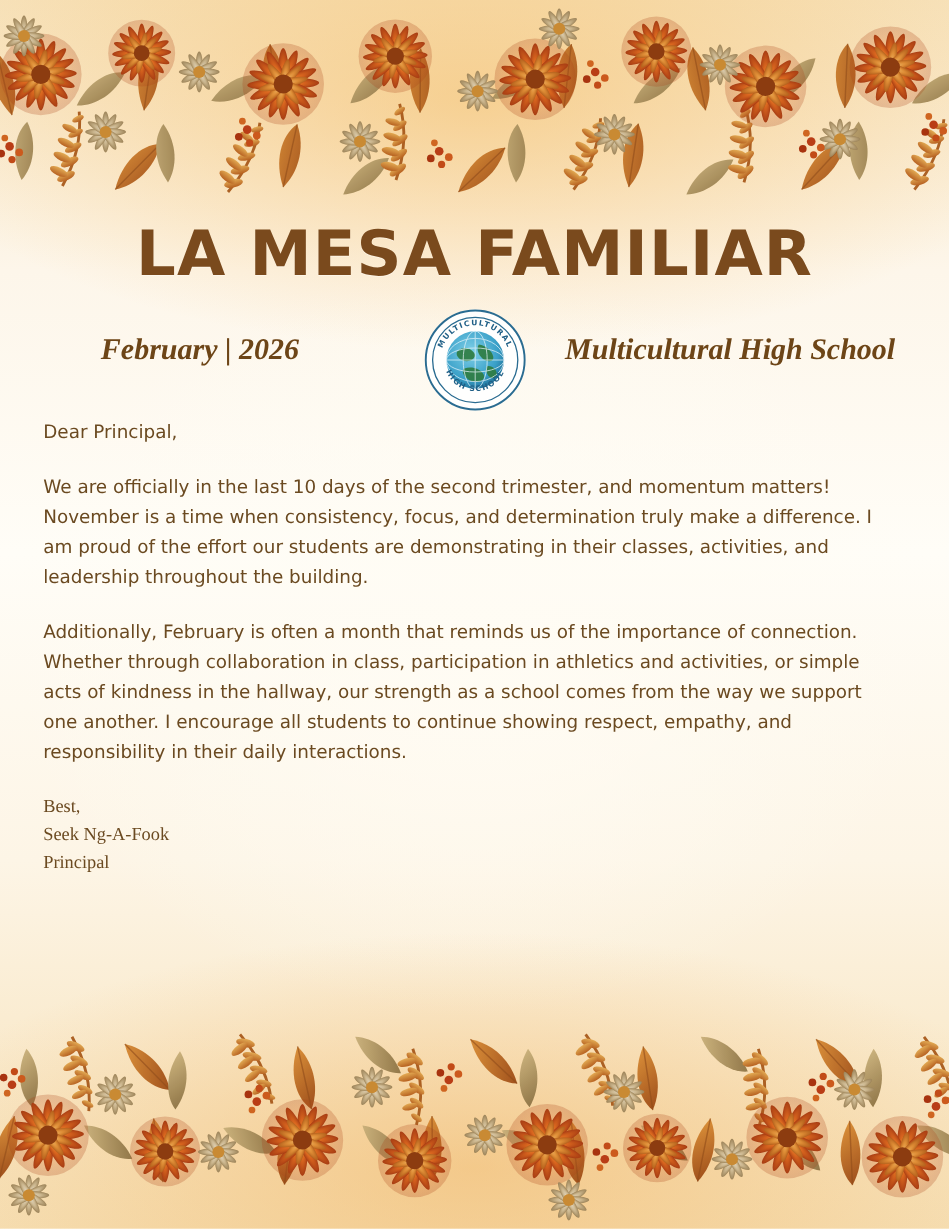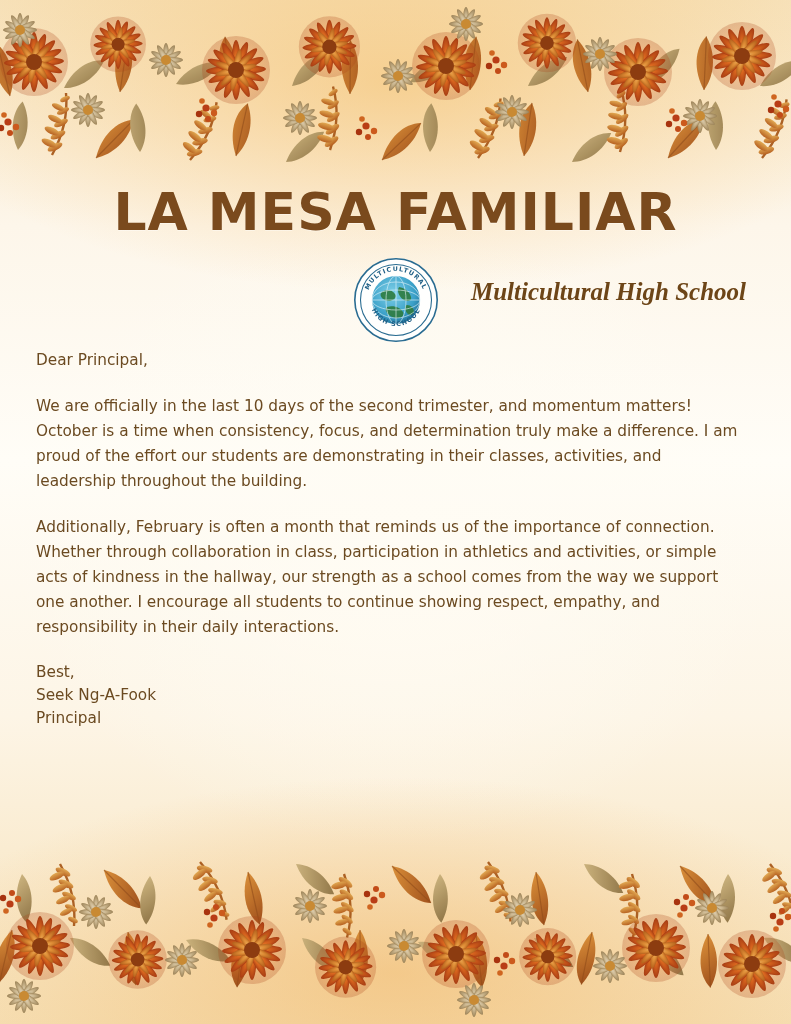--- a/index.html
+++ b/index.html
@@ -282,6 +282,7 @@
   <div class="title">LA MESA FAMILIAR</div>
 
   <div class="meta-row">
+    <div class="issue-date">February | 2026</div>
 
     <div class="crest">
       <svg width="86" height="86" viewBox="0 0 86 86" xmlns="http://www.w3.org/2000/svg">

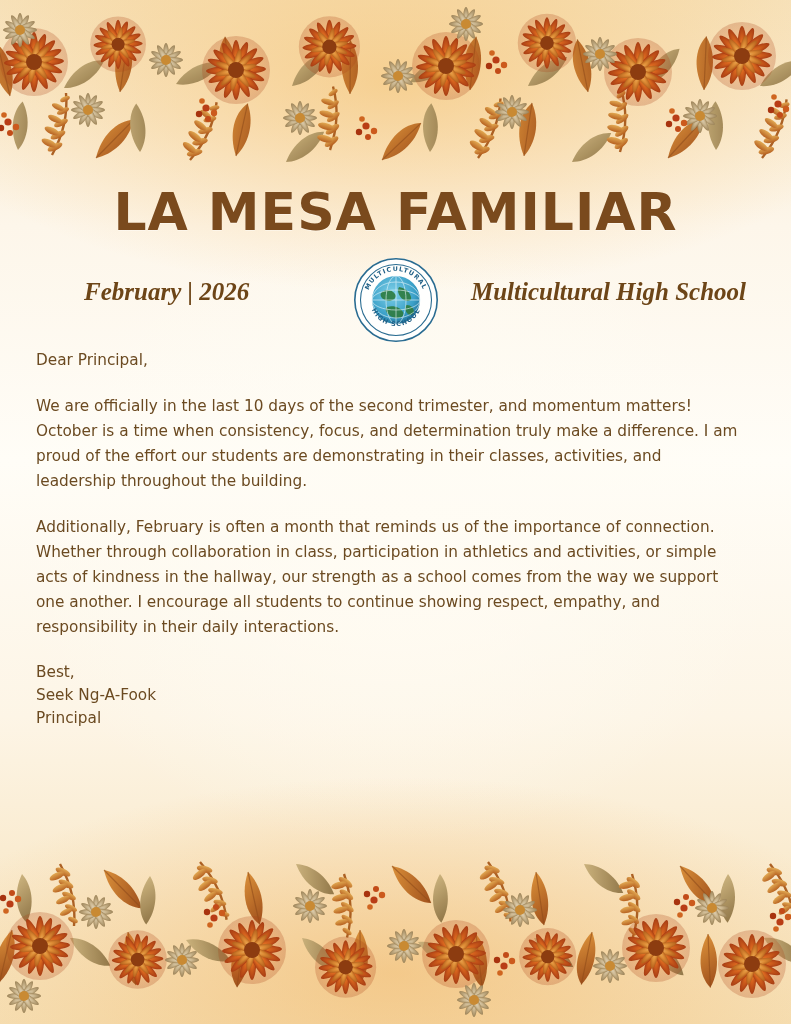--- a/index.html
+++ b/index.html
@@ -326,7 +326,7 @@
 
   <div class="letter">
     <p>Dear Principal,</p>
-    <p>We are officially in the last 10 days of the second trimester, and momentum matters! October is a time when consistency, focus, and determination truly make a difference. I am proud of the effort our students are demonstrating in their classes, activities, and leadership throughout the building.</p>
+    <p>We are officially in the last 10 days of the second trimester, and momentum matters! November is a time when consistency, focus, and determination truly make a difference. I am proud of the effort our students are demonstrating in their classes, activities, and leadership throughout the building.</p>
     <p>Additionally, February is often a month that reminds us of the importance of connection. Whether through collaboration in class, participation in athletics and activities, or simple acts of kindness in the hallway, our strength as a school comes from the way we support one another. I encourage all students to continue showing respect, empathy, and responsibility in their daily interactions.</p>
     <div class="sig-block">
       <div>Best,</div>

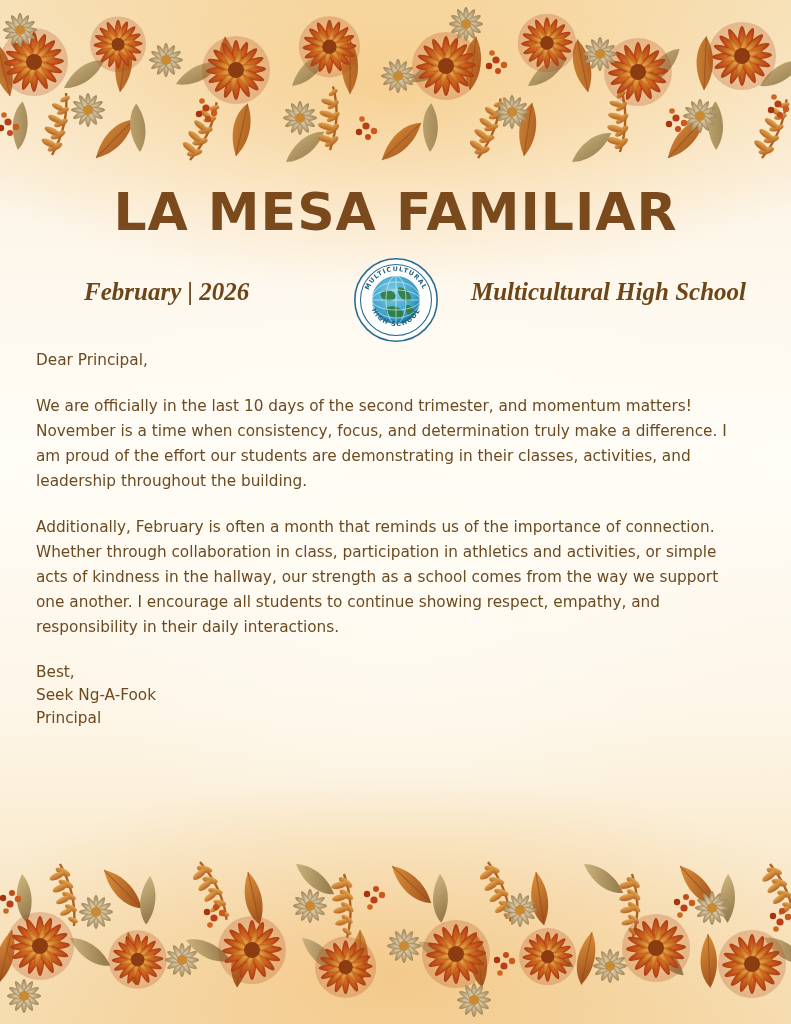--- a/index.html
+++ b/index.html
@@ -102,7 +102,7 @@
     color: #6b4a21;
   }
   .letter p { margin: 0 0 21px 0; }
-  .sig-block { margin-top: 12px; }
+  .sig-block { margin-top: 12px; font-family: Liberation Serif, serif; }
   .sig-block div { line-height: 23px; }
 </style>
 </head>

